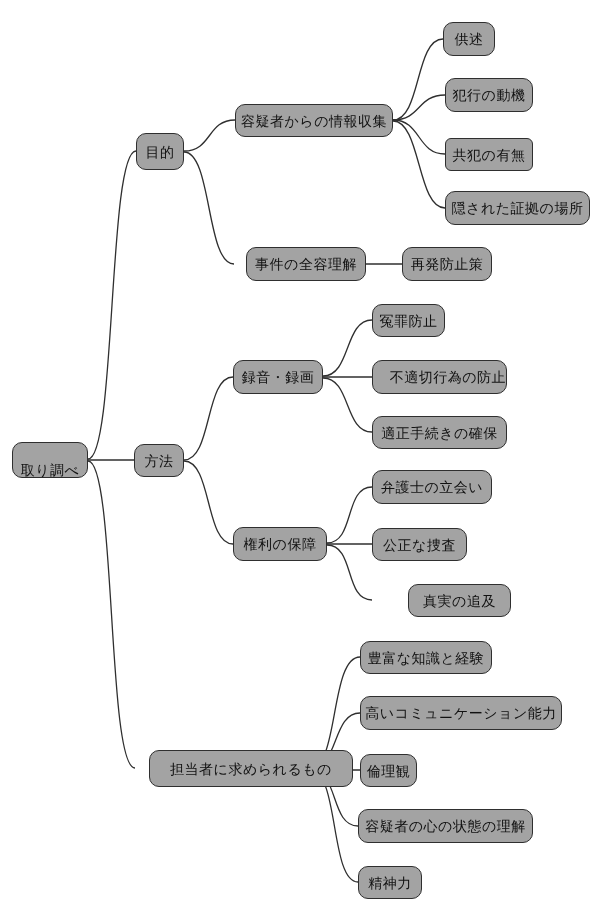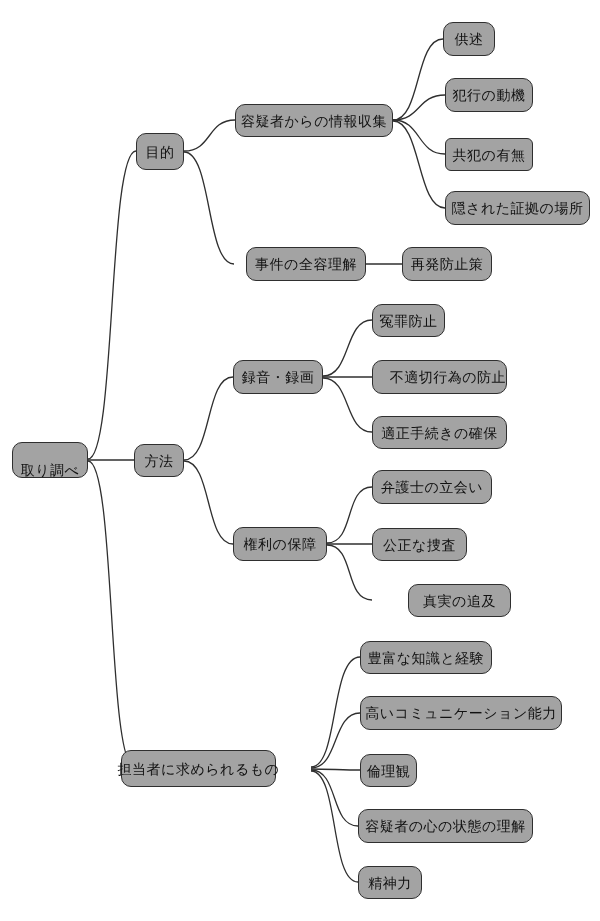--- a/index.html
+++ b/index.html
@@ -46,7 +46,7 @@
   .n-root            { left: 12px;  top: 442px; width: 76px;  height: 36px; align-items: flex-end; }
   .n-purpose         { left: 136px; top: 133px; width: 48px;  height: 37px; }
   .n-method          { left: 134px; top: 444px; width: 50px;  height: 33px; }
-  .n-requirements    { left: 121px; top: 750px; width: 155px; height: 37px; }
+  .n-requirements    { left: 149px; top: 750px; width: 204px; height: 37px; }
   .n-info            { left: 235px; top: 104px; width: 158px; height: 33px; }
   .n-case            { left: 246px; top: 247px; width: 120px; height: 34px; }
   .n-recording       { left: 233px; top: 360px; width: 90px;  height: 34px; }

